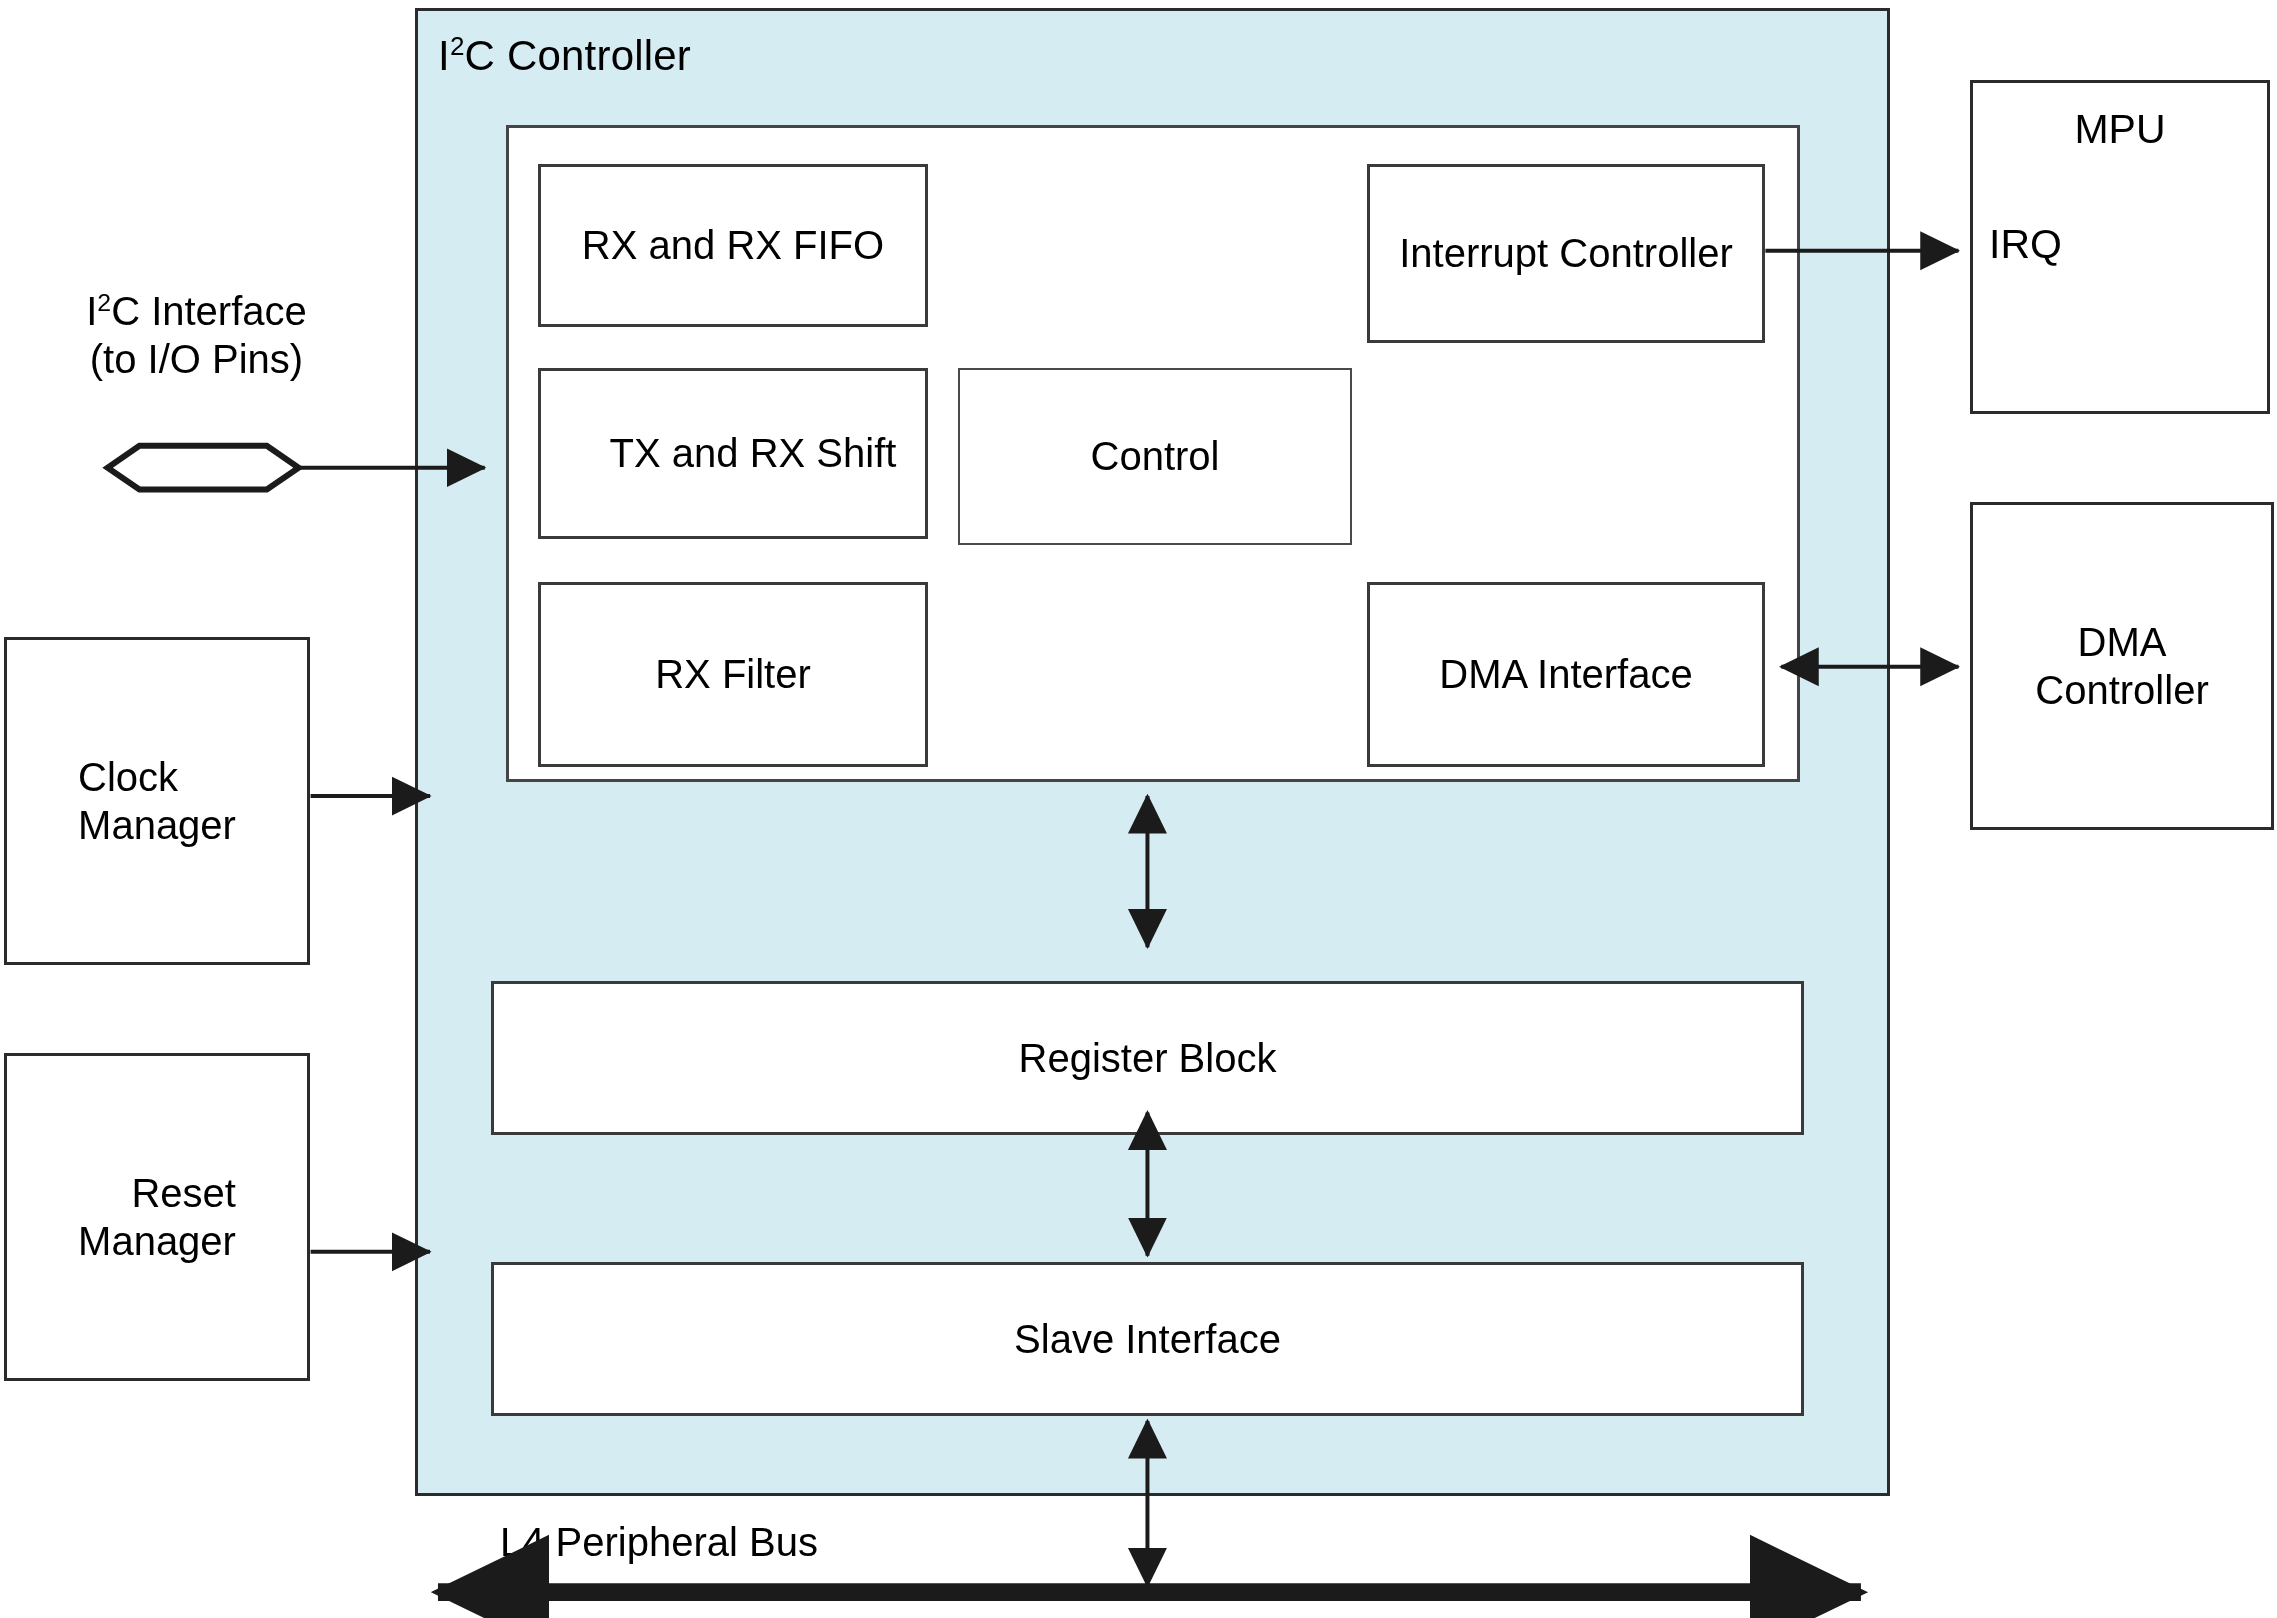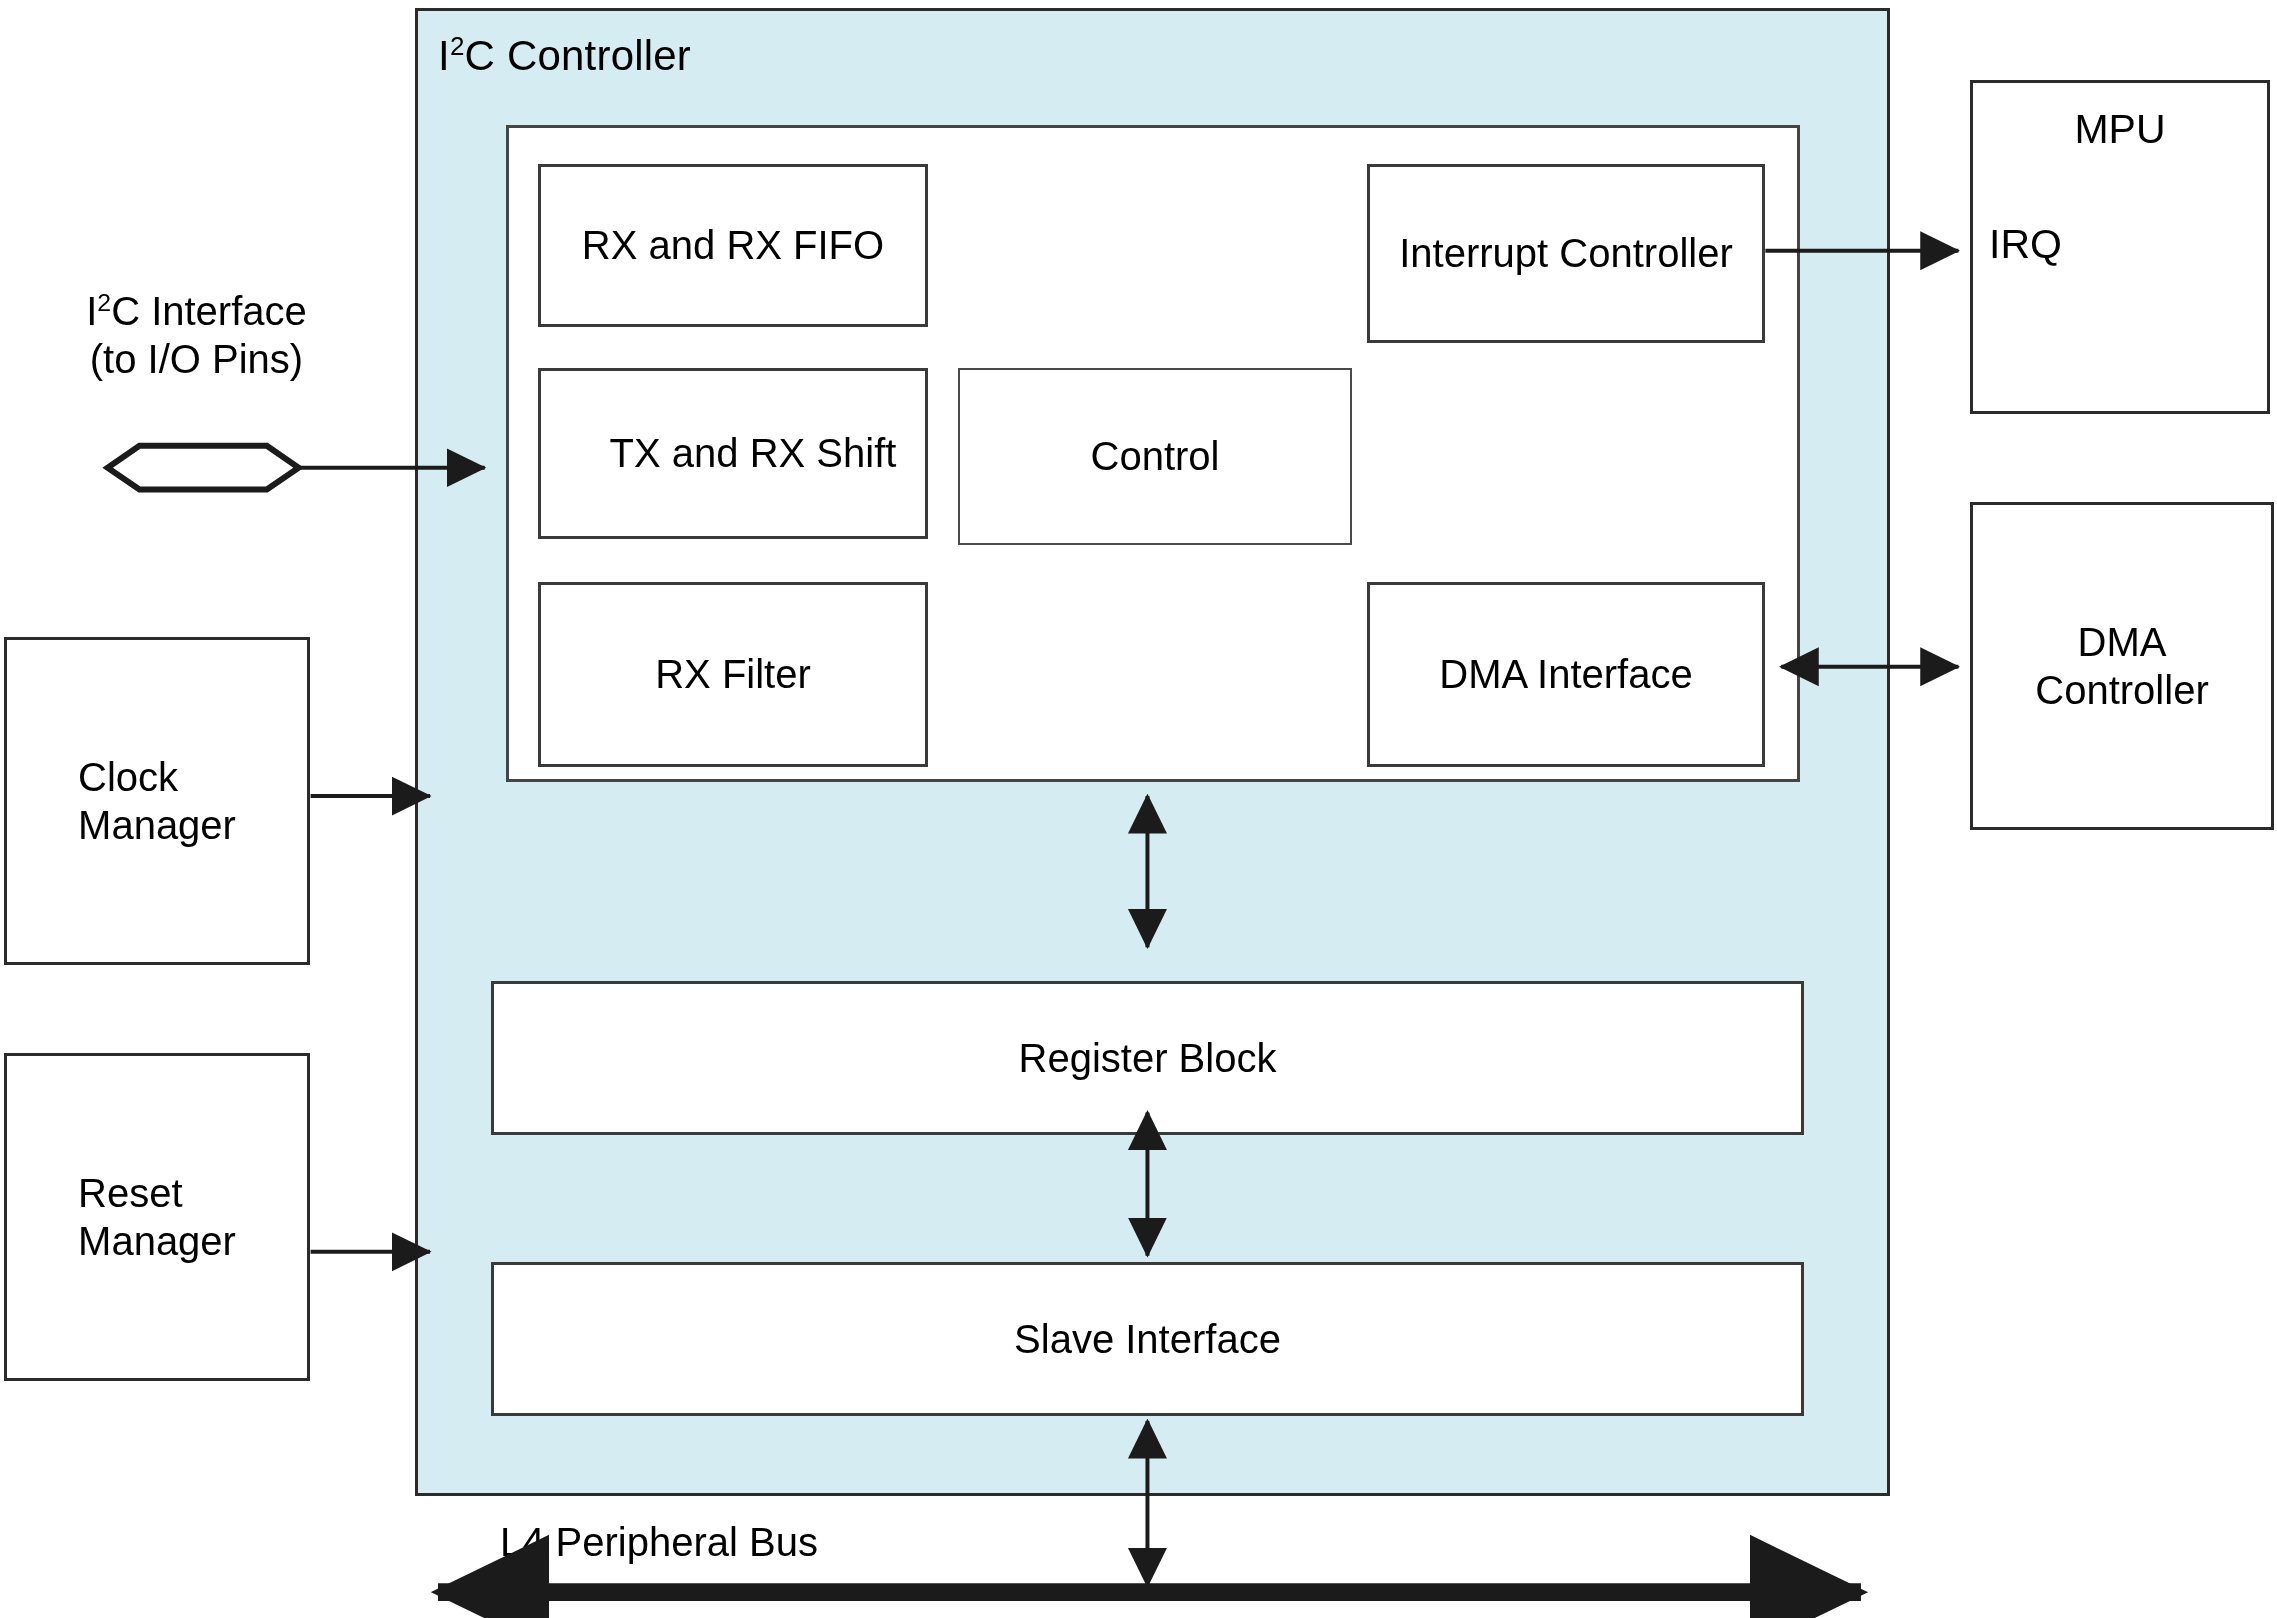--- a/index.html
+++ b/index.html
@@ -115,7 +115,7 @@
   #box-reset {
     left: 4px; top: 1053px; width: 306px; height: 328px;
     display: flex; align-items: center; justify-content: center;
-    text-align: left;
+    text-align: right;
     position: absolute;
   }
 

